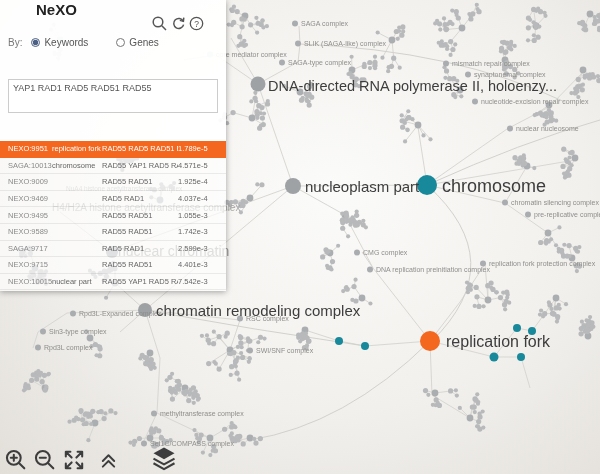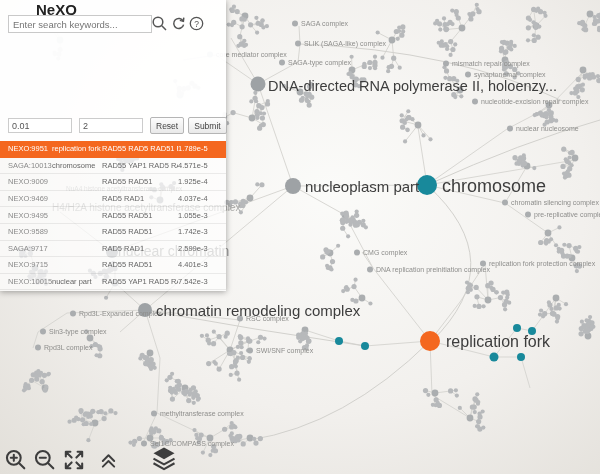--- a/index.html
+++ b/index.html
@@ -1760,7 +1760,6 @@
 
   <div class="panel-title">NeXO</div>
 
-  <input class="search-input" type="text" placeholder="Enter search keywords..." style="">
 
   <span class="icon-btn" style="left:151px;">
     <svg width="17" height="17" viewBox="0 0 17 17" fill="none" stroke="#555" stroke-width="1.5">

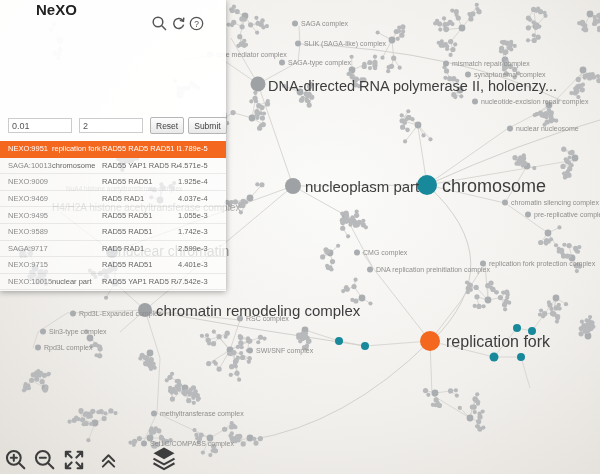--- a/index.html
+++ b/index.html
@@ -1780,6 +1780,13 @@
     </svg>
   </span>
 
+  <div class="radio-row">
+    <span class="by-label">By:</span>
+    <input type="radio" name="by" checked="" style="">
+    <span class="radio-lab">Keywords</span>
+    <input type="radio" name="by" style="">
+    <span class="radio-lab">Genes</span>
+  </div>
 
 
 

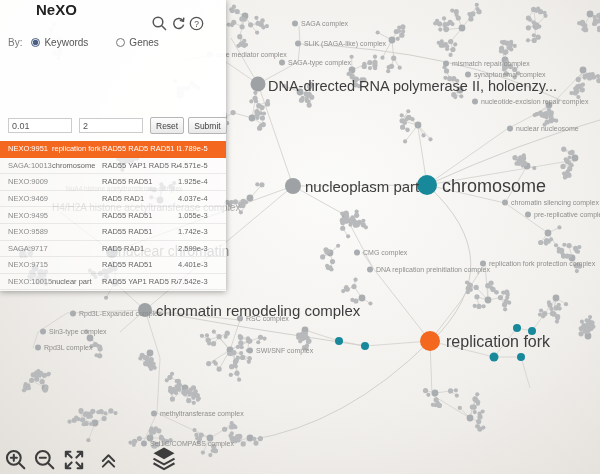--- a/index.html
+++ b/index.html
@@ -1789,6 +1789,7 @@
   </div>
 
 
+  <textarea class="query-area" style="">YAP1 RAD1 RAD5 RAD51 RAD55</textarea>
 
   <div class="param-row">
     <input class="param-input" type="text" value="0.01" style="">

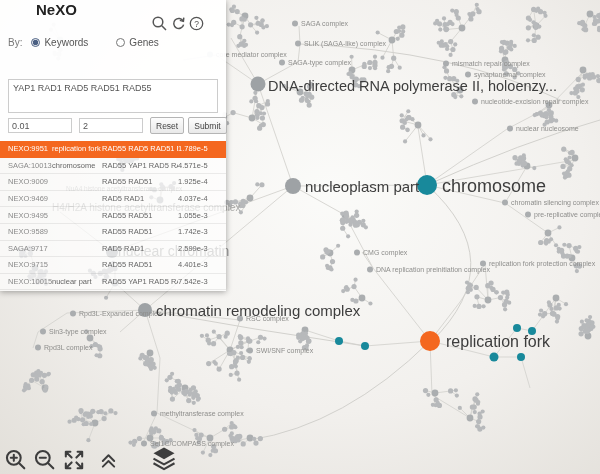--- a/index.html
+++ b/index.html
@@ -1791,12 +1791,6 @@
 
   <textarea class="query-area" style="">YAP1 RAD1 RAD5 RAD51 RAD55</textarea>
 
-  <div class="param-row">
-    <input class="param-input" type="text" value="0.01" style="">
-    <input class="param-input" type="text" value="2" style="">
-    <button class="mini-btn">Reset</button>
-    <button class="mini-btn" style="margin-right:0;">Submit</button>
-  </div>
 
   <div class="ttable">
       <div class="trow sel">

